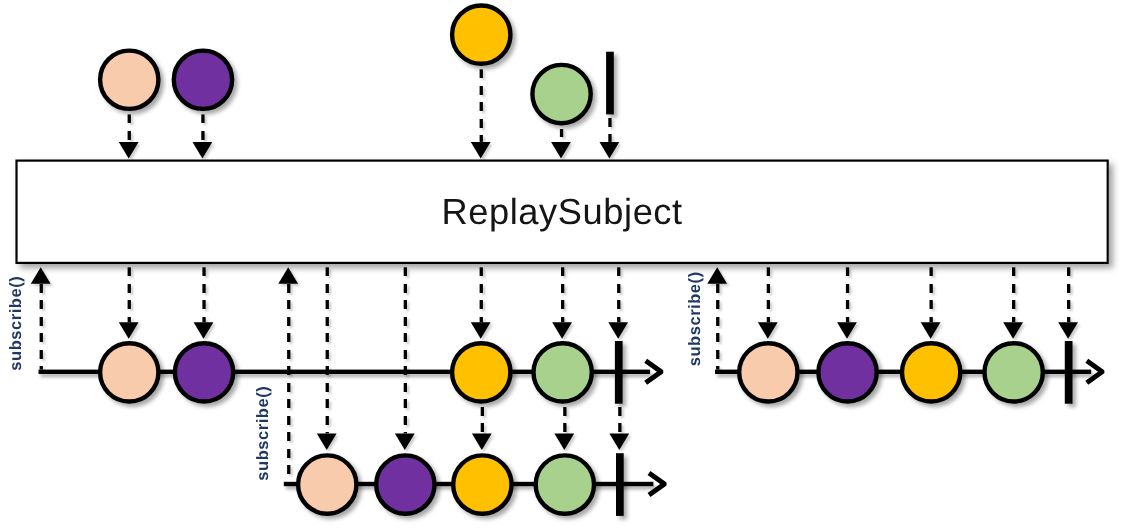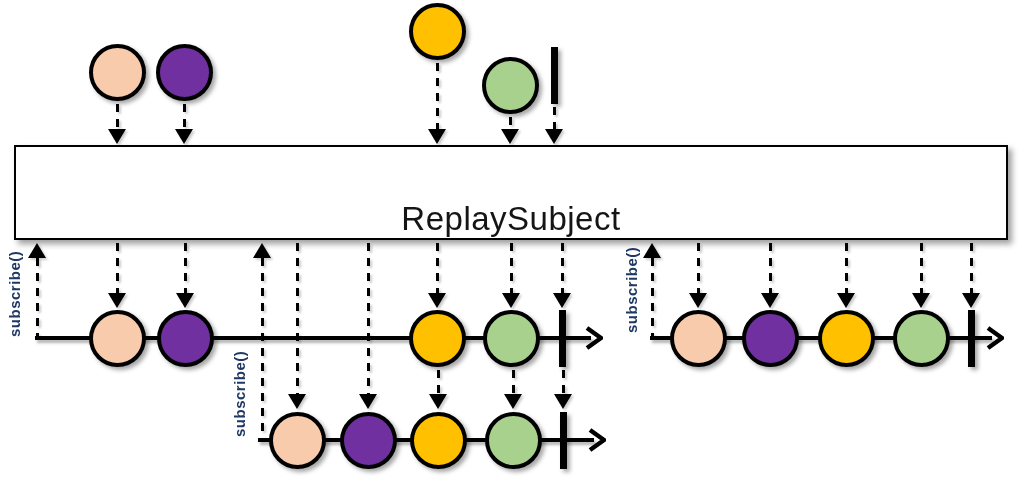--- a/index.html
+++ b/index.html
@@ -11,7 +11,7 @@
     position:absolute;left:14px;top:145px;width:994px;height:95px;
     background:#ffffff;border:2px solid #000;box-sizing:border-box;
     box-shadow:4px 4px 6px rgba(0,0,0,.38);
-    display:flex;align-items:flex-end;justify-content:center;
+    display:flex;align-items:center;justify-content:center;
   }
   .subject-title{
     font-size:33px;color:#151515;letter-spacing:.5px;

